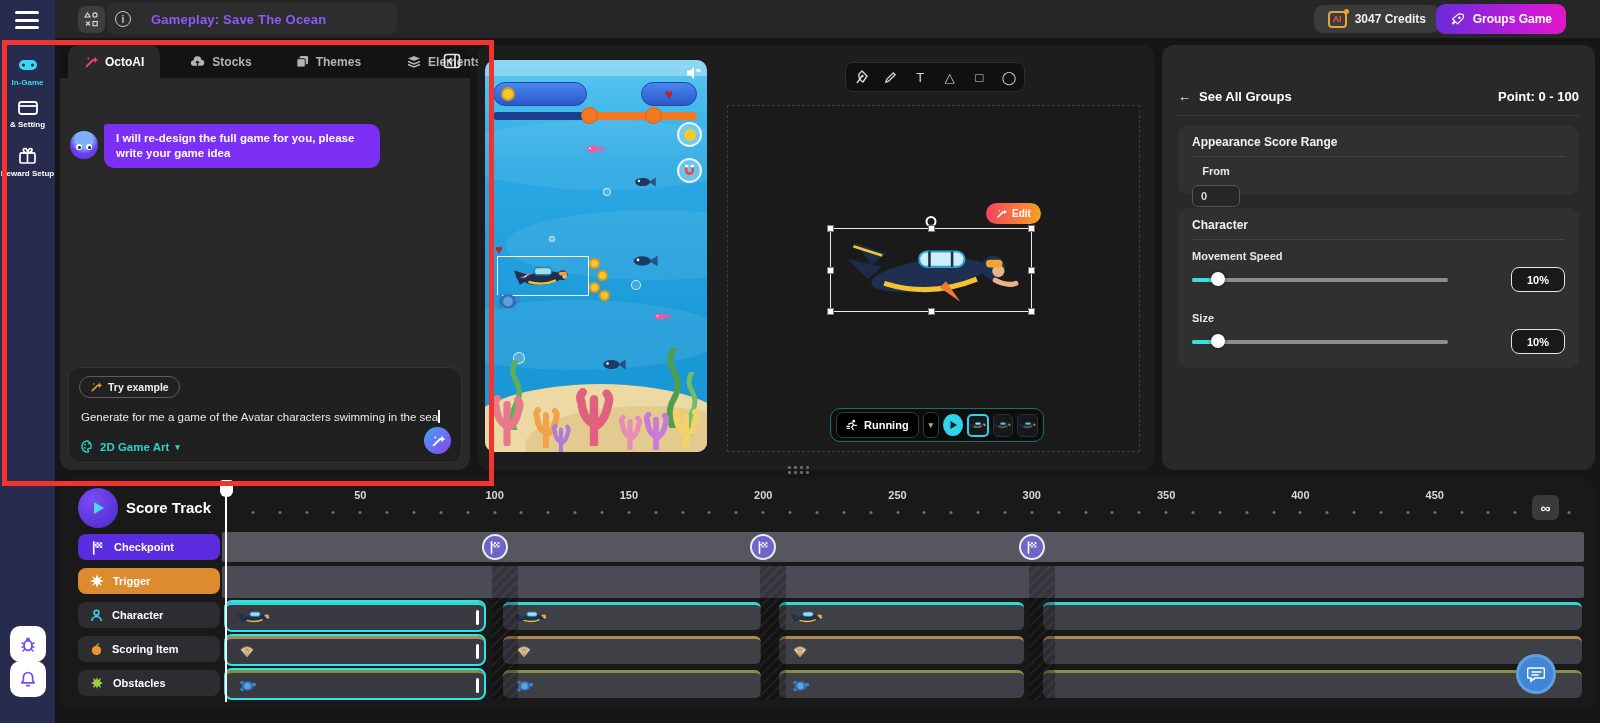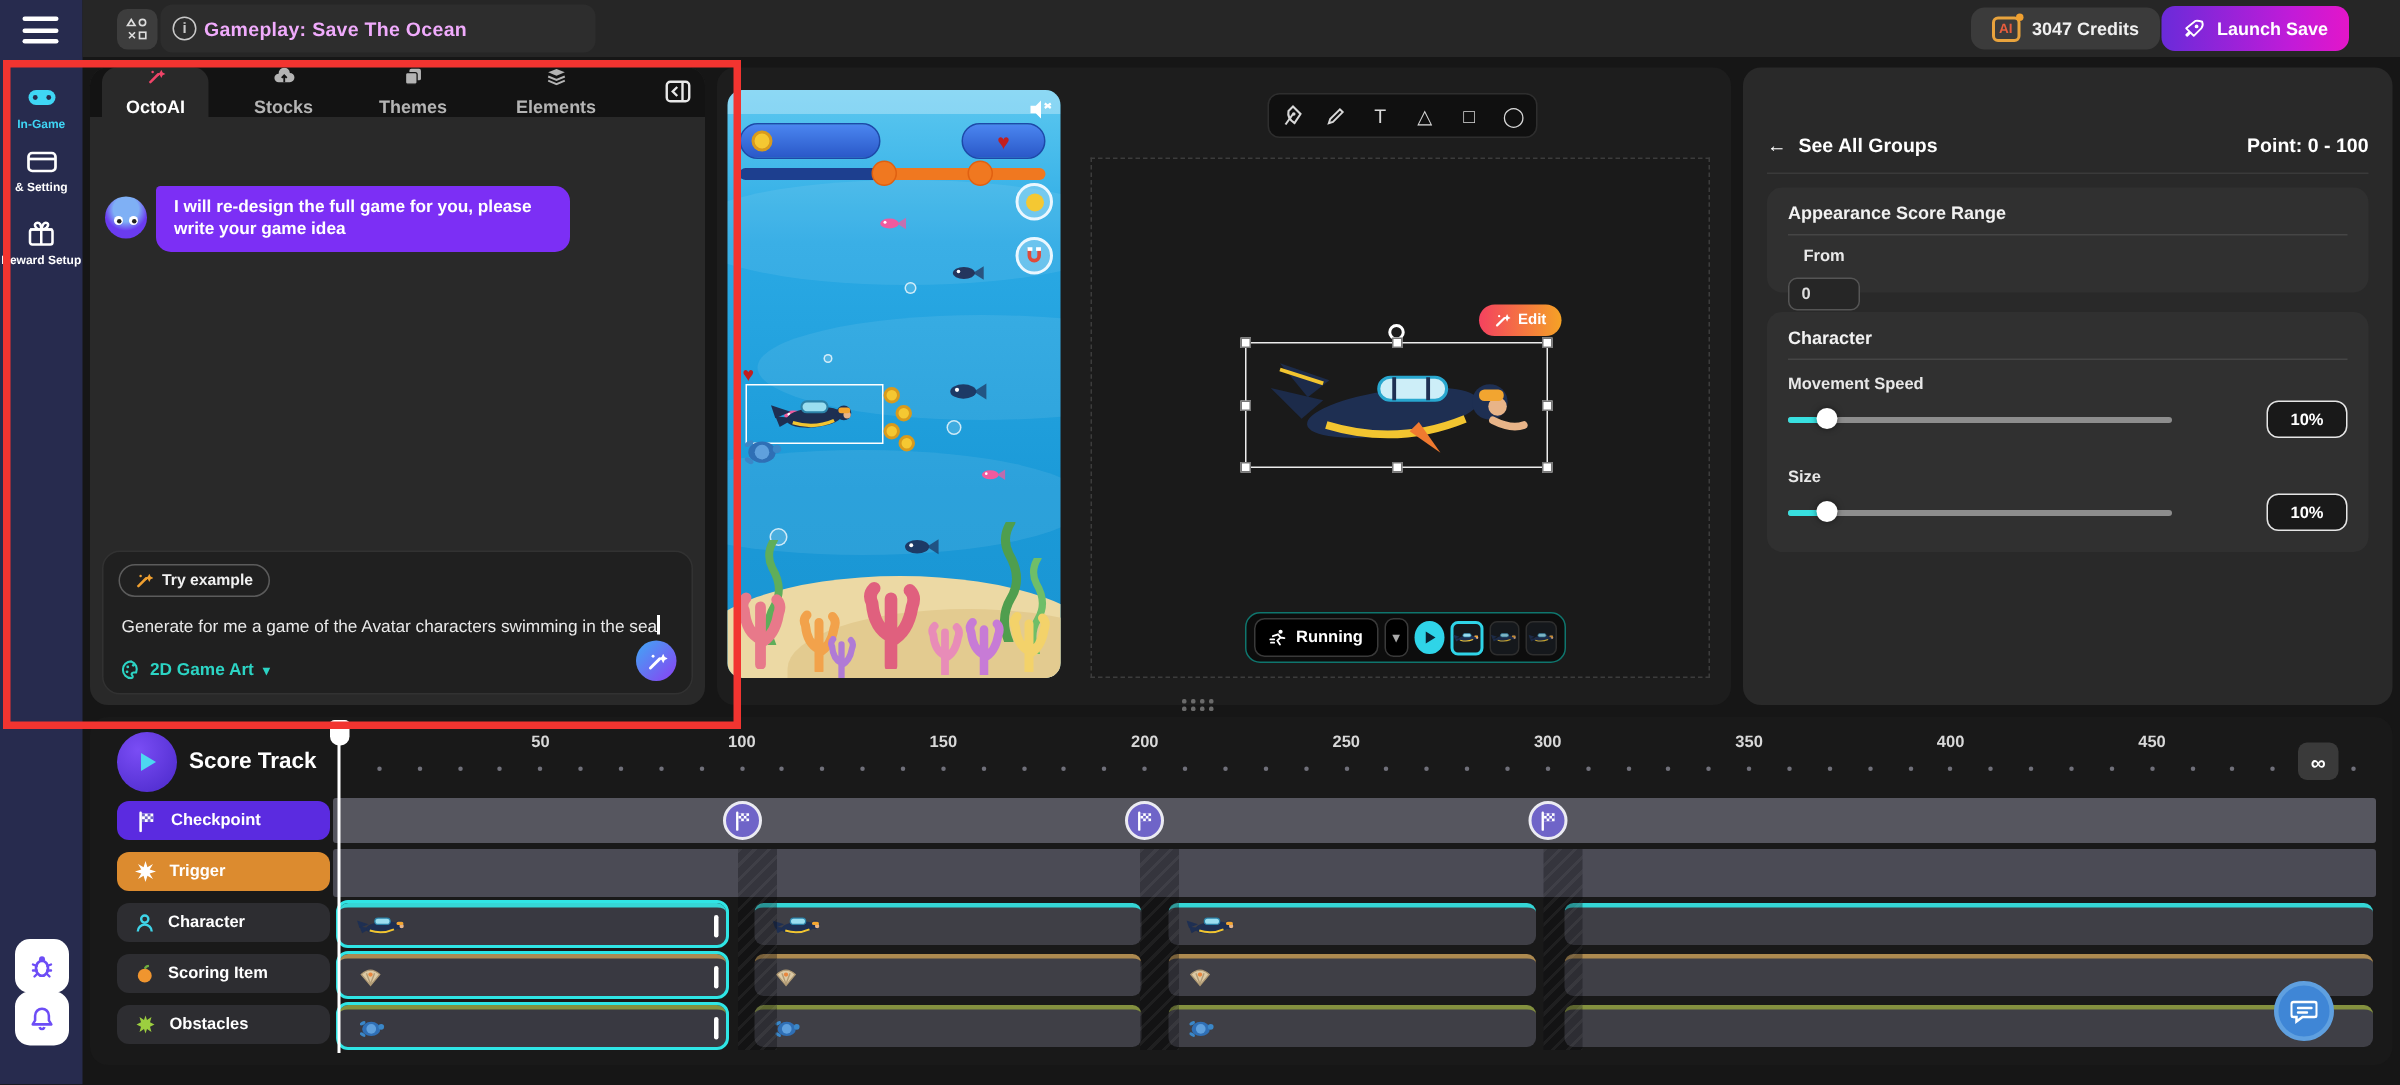--- a/index.html
+++ b/index.html
@@ -13,7 +13,7 @@
   #topbar{position:absolute;left:55px;top:0;width:1545px;height:38px;background:#262626;}
   .tb-gamepad{position:absolute;left:23px;top:6px;width:27px;height:27px;border-radius:7px;background:#3d3d3d;display:flex;align-items:center;justify-content:center;}
   .tb-info{position:absolute;left:60px;top:11px;width:16px;height:16px;border-radius:50%;border:1.6px solid #c9c9c9;color:#c9c9c9;font-size:10px;display:flex;align-items:center;justify-content:center;font-weight:700;}
-  .tb-title{position:absolute;left:81px;top:0;height:38px;display:flex;align-items:center;font-size:13px;color:#f0abfc;letter-spacing:.2px;}
+  .tb-title{position:absolute;left:96px;top:0;height:38px;display:flex;align-items:center;font-size:13px;color:#8b5cf6;letter-spacing:.2px;}
   .tb-title-bg{position:absolute;left:52px;top:3px;width:290px;height:32px;border-radius:8px;background:#2d2d2d;}
   .credits{position:absolute;right:160px;top:5px;height:28px;padding:0 14px;border-radius:9px;background:#3b3b3b;display:flex;align-items:center;gap:8px;font-size:12px;color:#f0f0f0;}
   .ai-badge{width:19px;height:17px;border:2px solid #e8a33d;border-radius:4px;color:#e85d3d;font-size:9px;display:flex;align-items:center;justify-content:center;position:relative;}

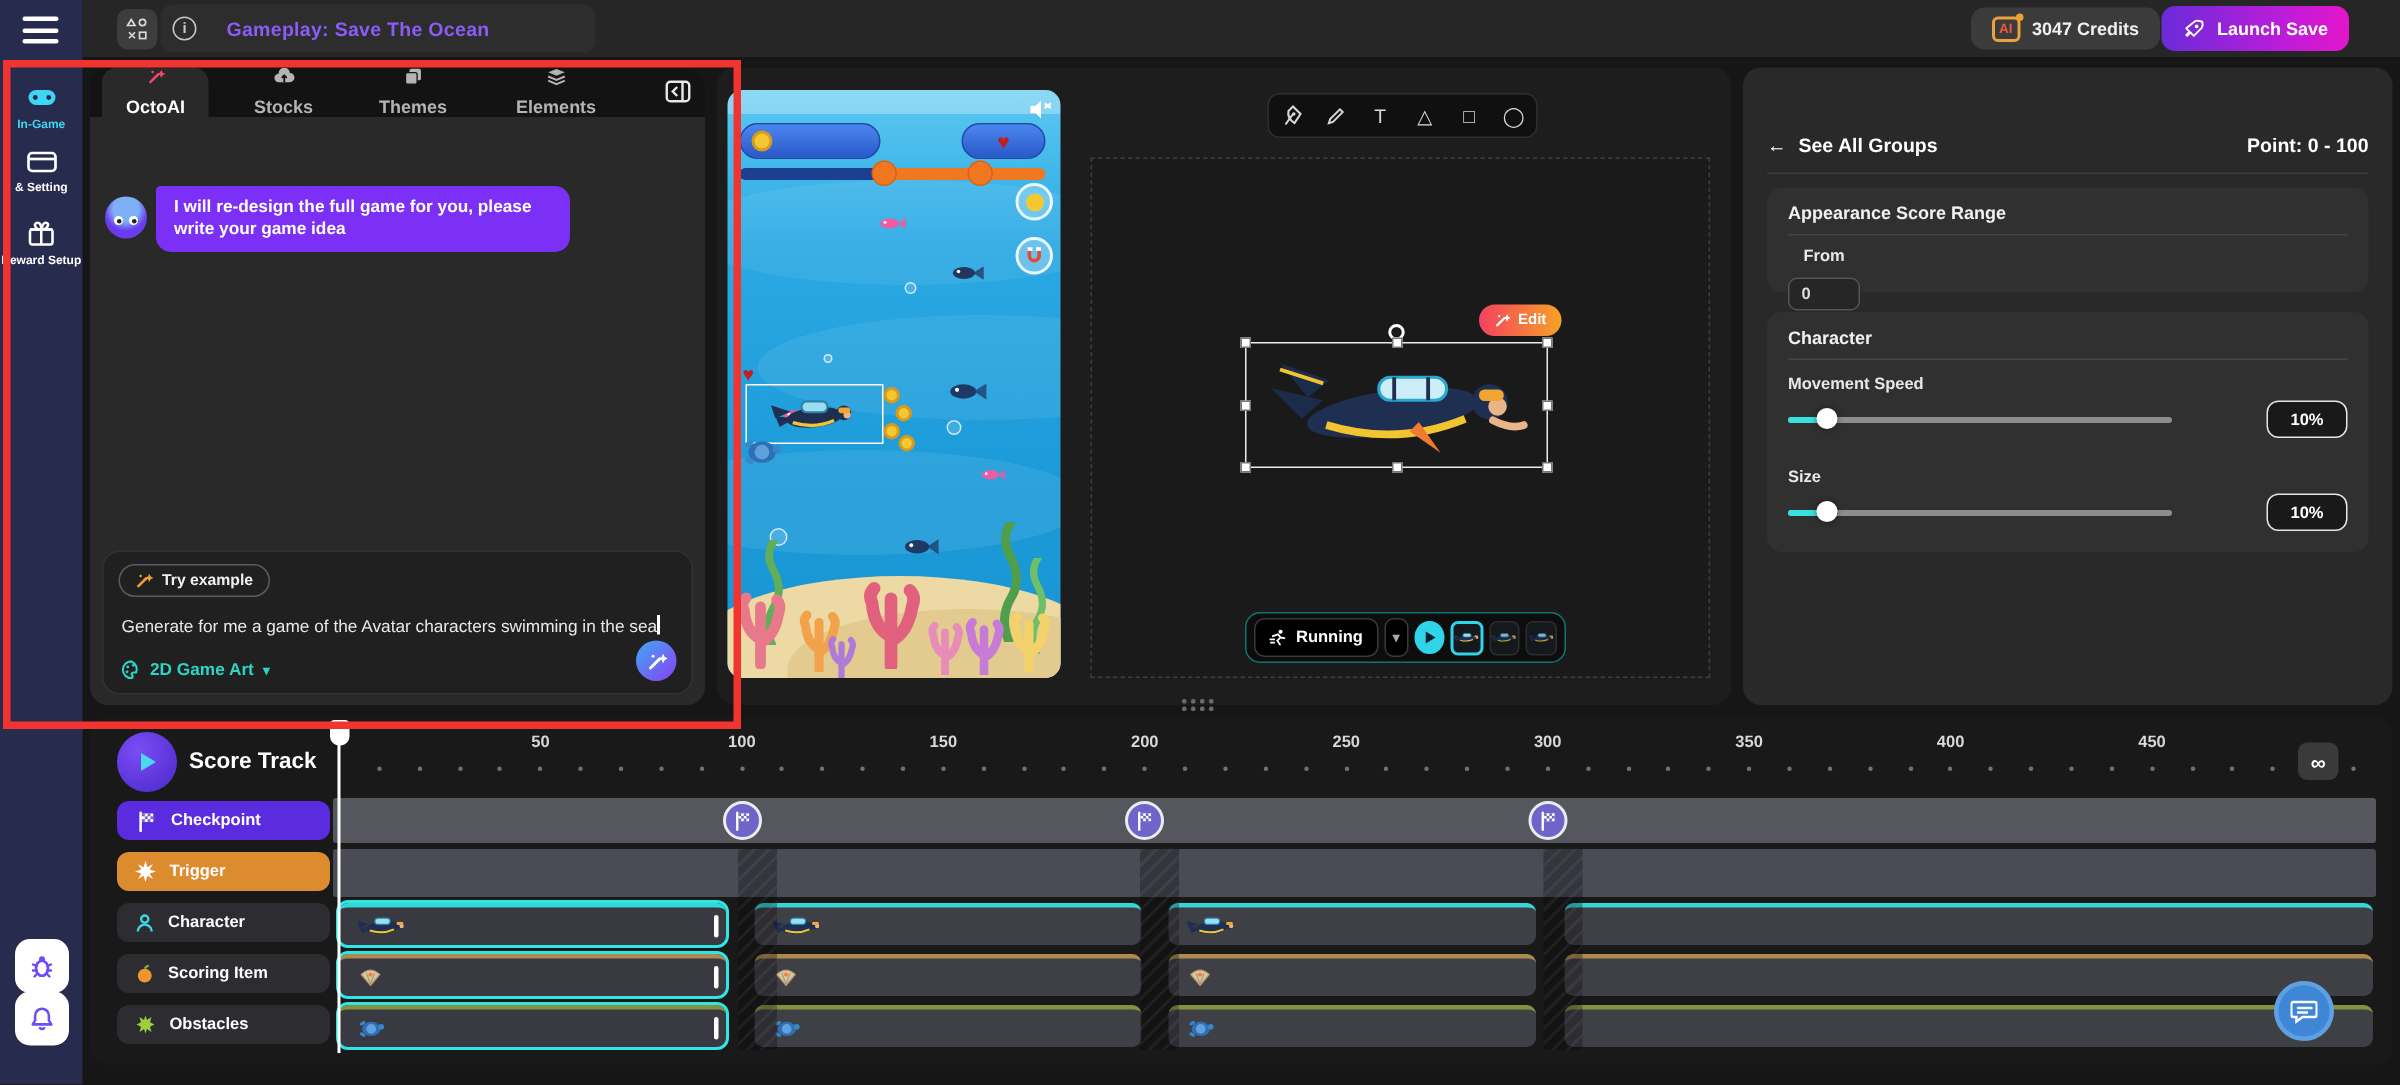--- a/index.html
+++ b/index.html
@@ -262,7 +262,7 @@
         <path d="M14 3c3-.5 7 1 7 1s1.5 4-1 7l-8 8-3.5-3.5-3.5 3.5-1-1 3.5-3.5L4 11z" fill="none" stroke="#fff" stroke-width="2" stroke-linejoin="round"></path>
         <circle cx="15" cy="9" r="2" fill="#fff"></circle>
       </svg>
-    <span>Launch Save</span>
+    <span>Groups Game</span>
   </div>
 </header>
 

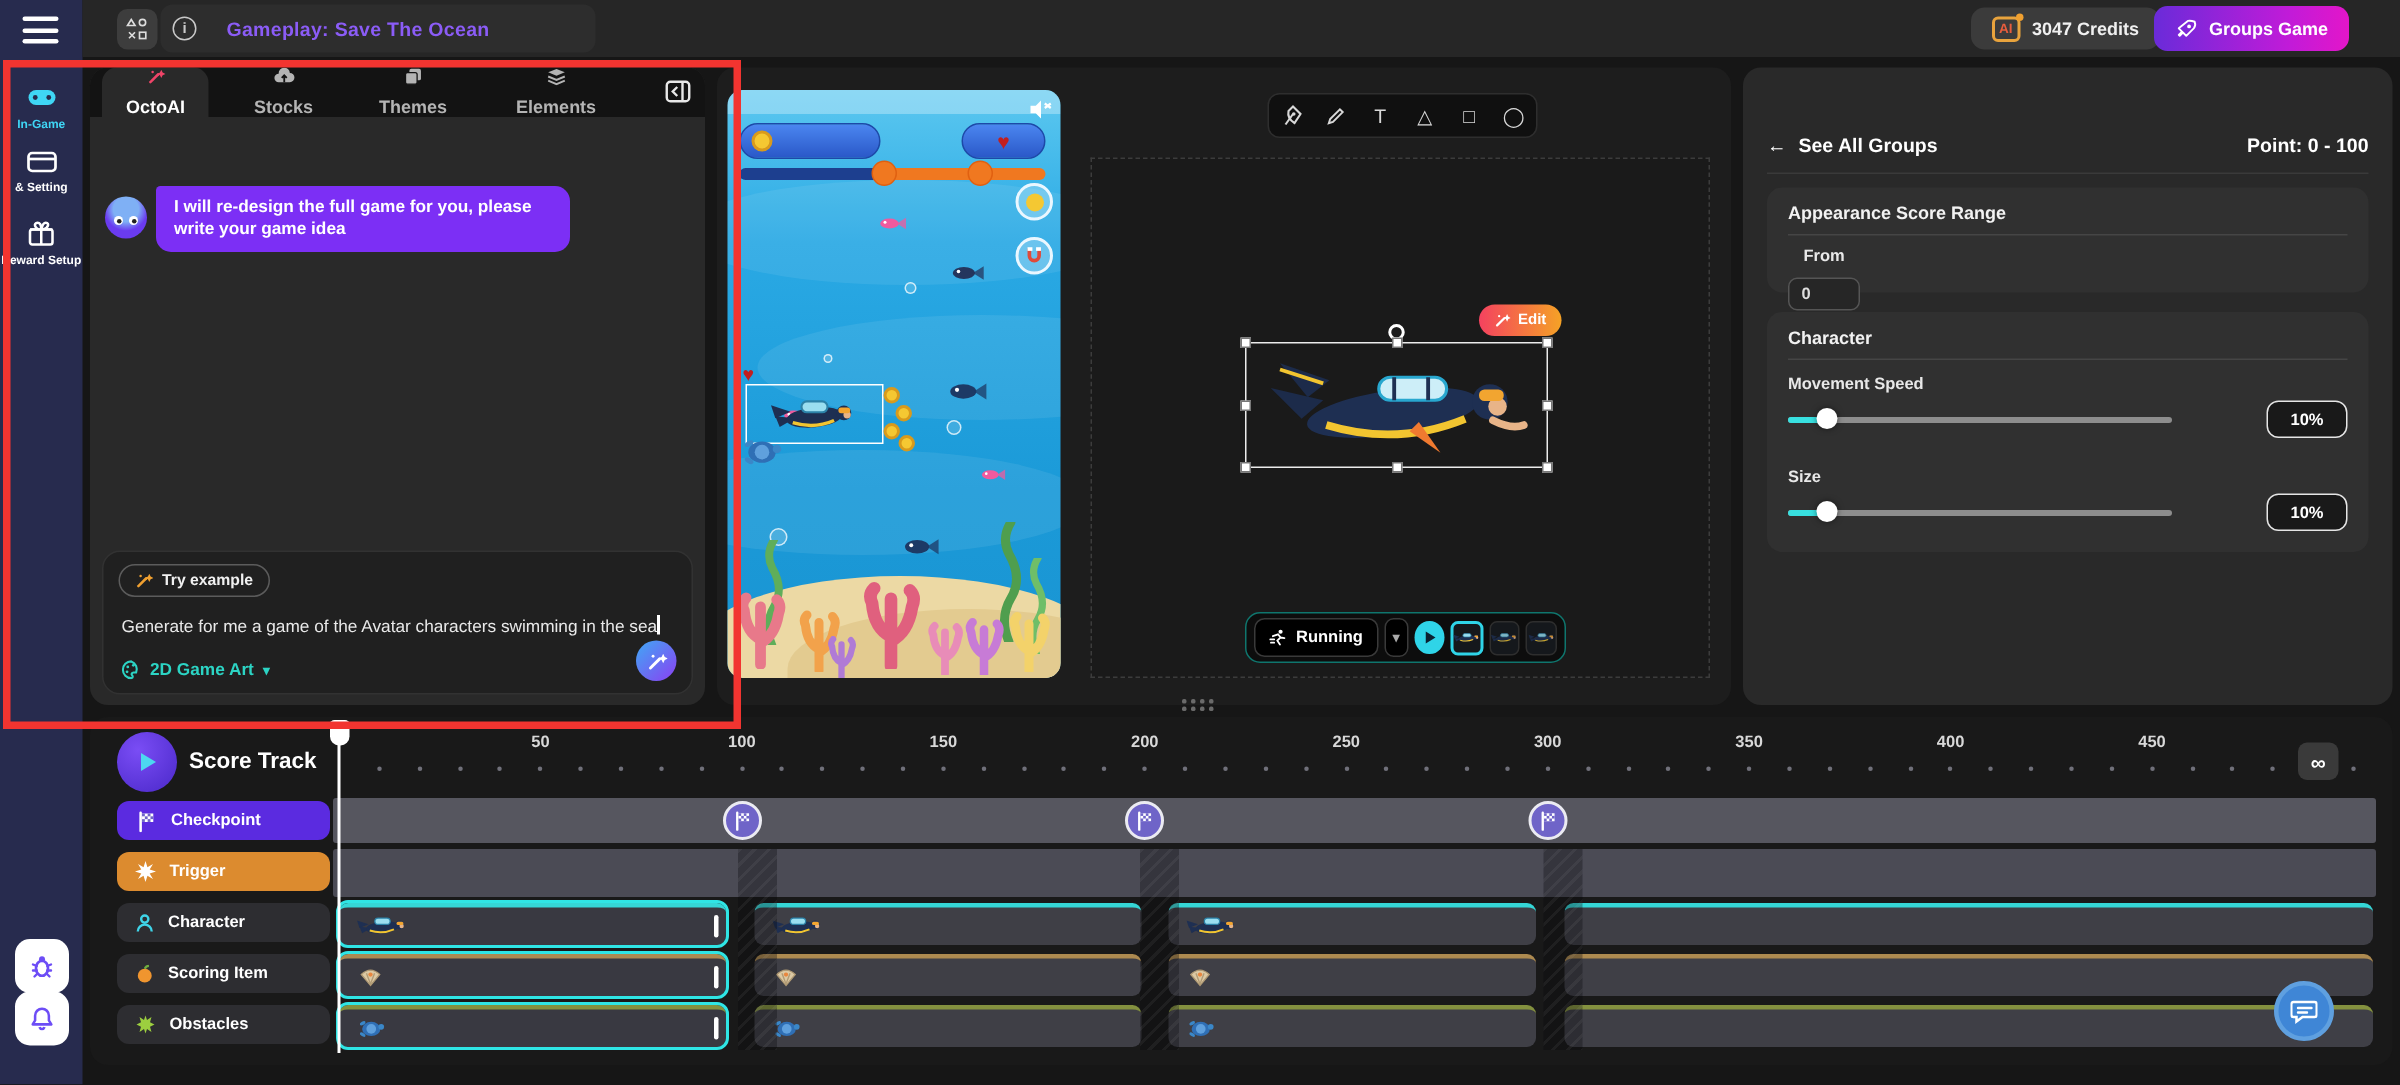--- a/index.html
+++ b/index.html
@@ -36,7 +36,7 @@
   
   .panel{position:absolute;background:#292929;border-radius:12px;}
   .tabbar{position:absolute;left:0;top:0;right:0;height:33px;background:#131313;border-radius:12px 12px 0 0;display:flex;align-items:stretch;}
-  .tab{display:flex;align-items:center;gap:7px;padding:0 16px;font-size:12px;color:#b4b4b4;cursor:pointer;flex-direction:column;}
+  .tab{display:flex;align-items:center;gap:7px;padding:0 16px;font-size:12px;color:#b4b4b4;cursor:pointer;}
   .tab.active{background:#292929;border-radius:10px 10px 0 0;color:#fff;margin-left:8px;}
 
   

